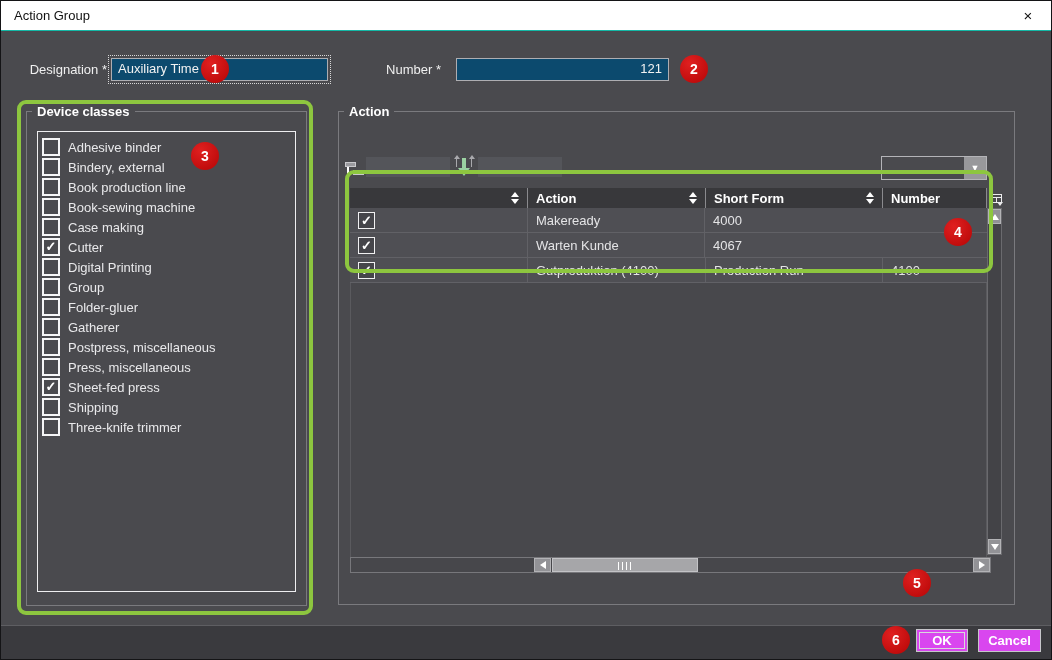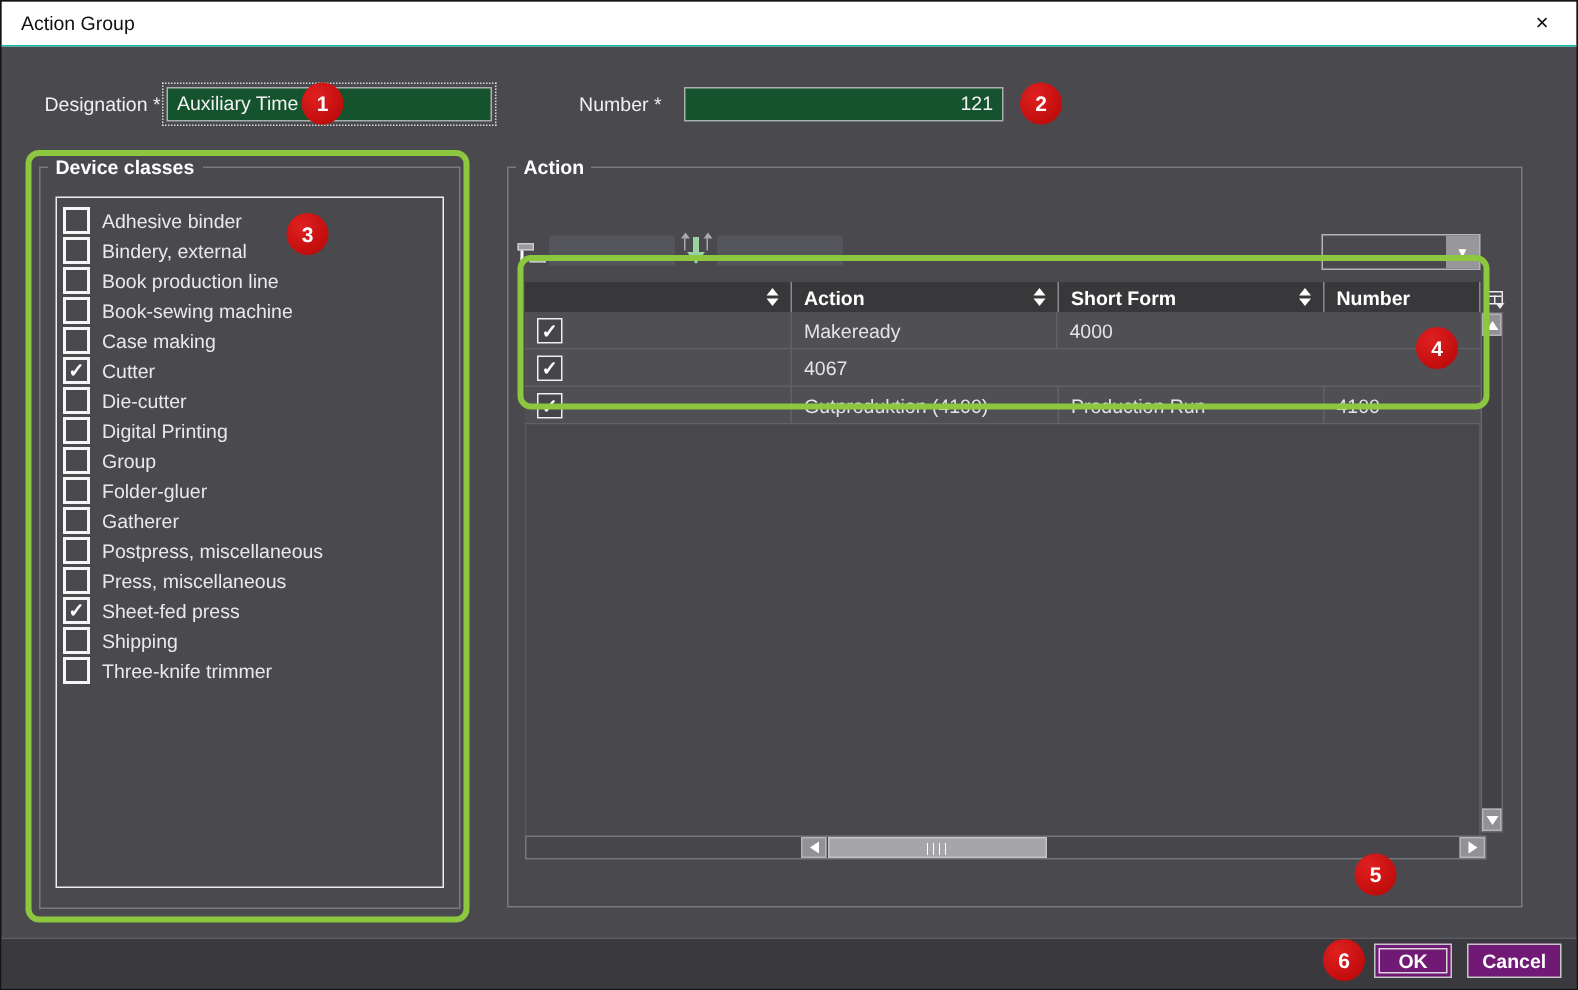--- a/index.html
+++ b/index.html
@@ -15,7 +15,7 @@
   .cancel-btn{left:977px;top:628px;width:63px;height:23px;}
   
   .flabel{position:absolute;font-size:13px;color:#f0f0f0;text-align:right;}
-  .tinput{position:absolute;background:#14532d;border:1px solid #aeaeb2;box-sizing:border-box;color:#f2f2f2;font-size:13px;line-height:20px;padding:0 6px;white-space:nowrap;overflow:hidden;}
+  .tinput{position:absolute;background:#0c4a6e;border:1px solid #aeaeb2;box-sizing:border-box;color:#f2f2f2;font-size:13px;line-height:20px;padding:0 6px;white-space:nowrap;overflow:hidden;}
   .designation-input{left:110px;top:57px;width:217px;height:23px;outline:1px dotted #d8d8d8;outline-offset:2px;}
   .number-input{left:455px;top:57px;width:213px;height:23px;text-align:right;padding-left:40px;}
   

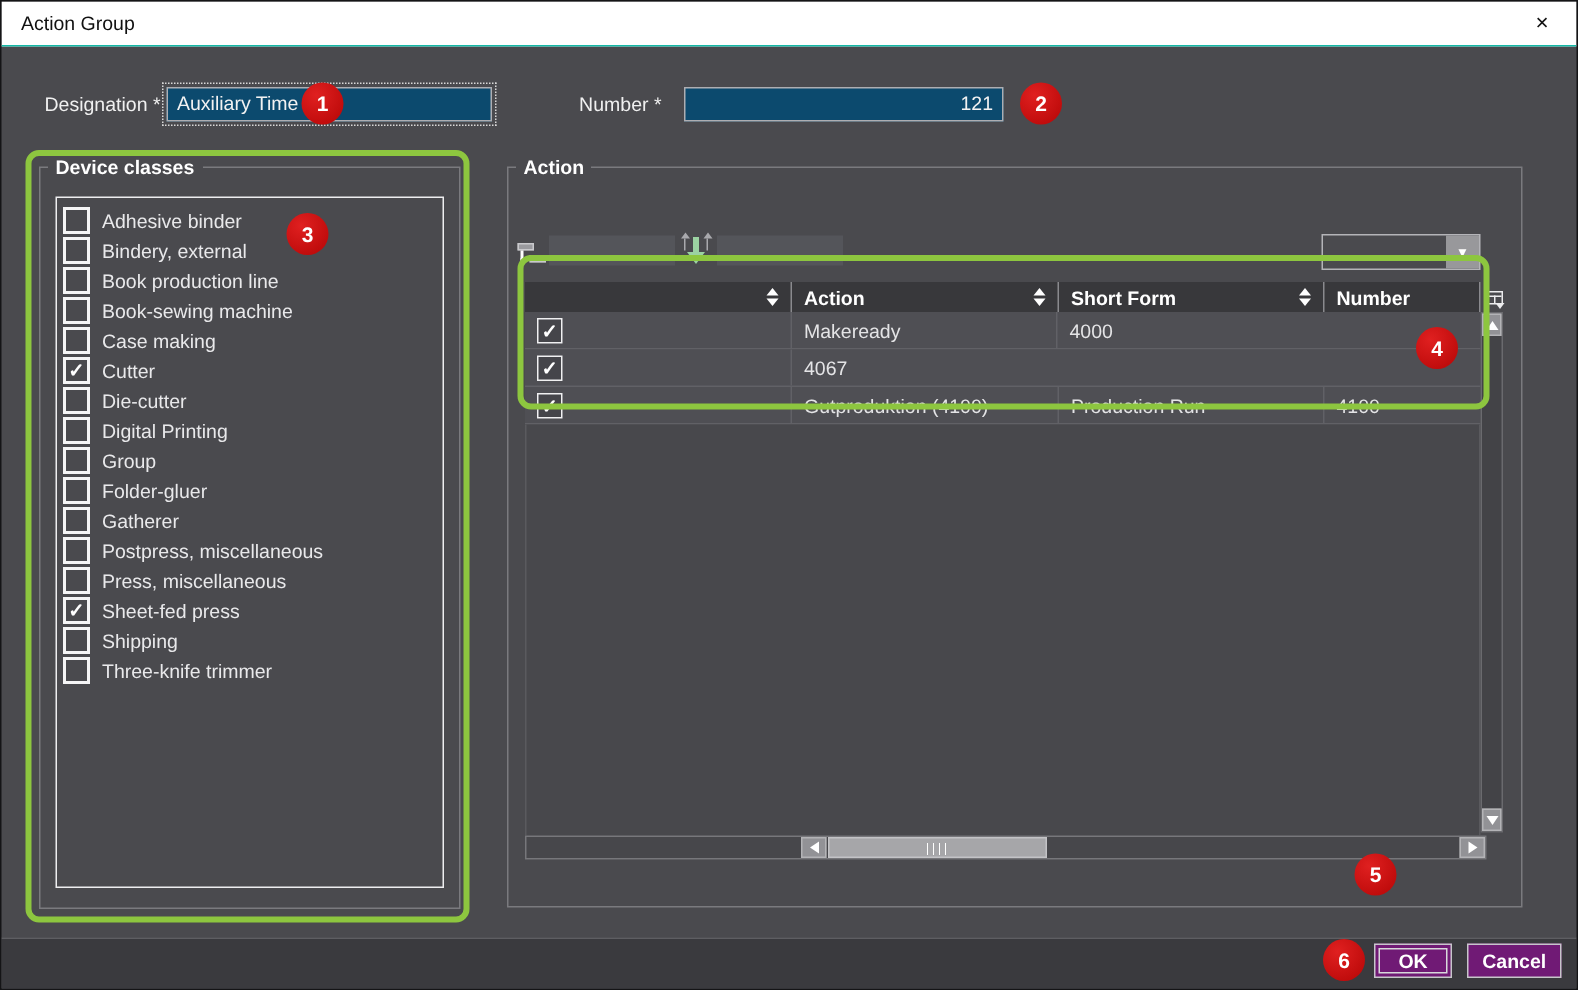--- a/index.html
+++ b/index.html
@@ -231,6 +231,7 @@
     <div class="tcell c0">
               <span class="rowcb">✓</span>
             </div>
+    <div class="tcell c2">Warten Kunde</div>
     <div class="tcell c3">4067</div>
   </div>
           <div class="trow">

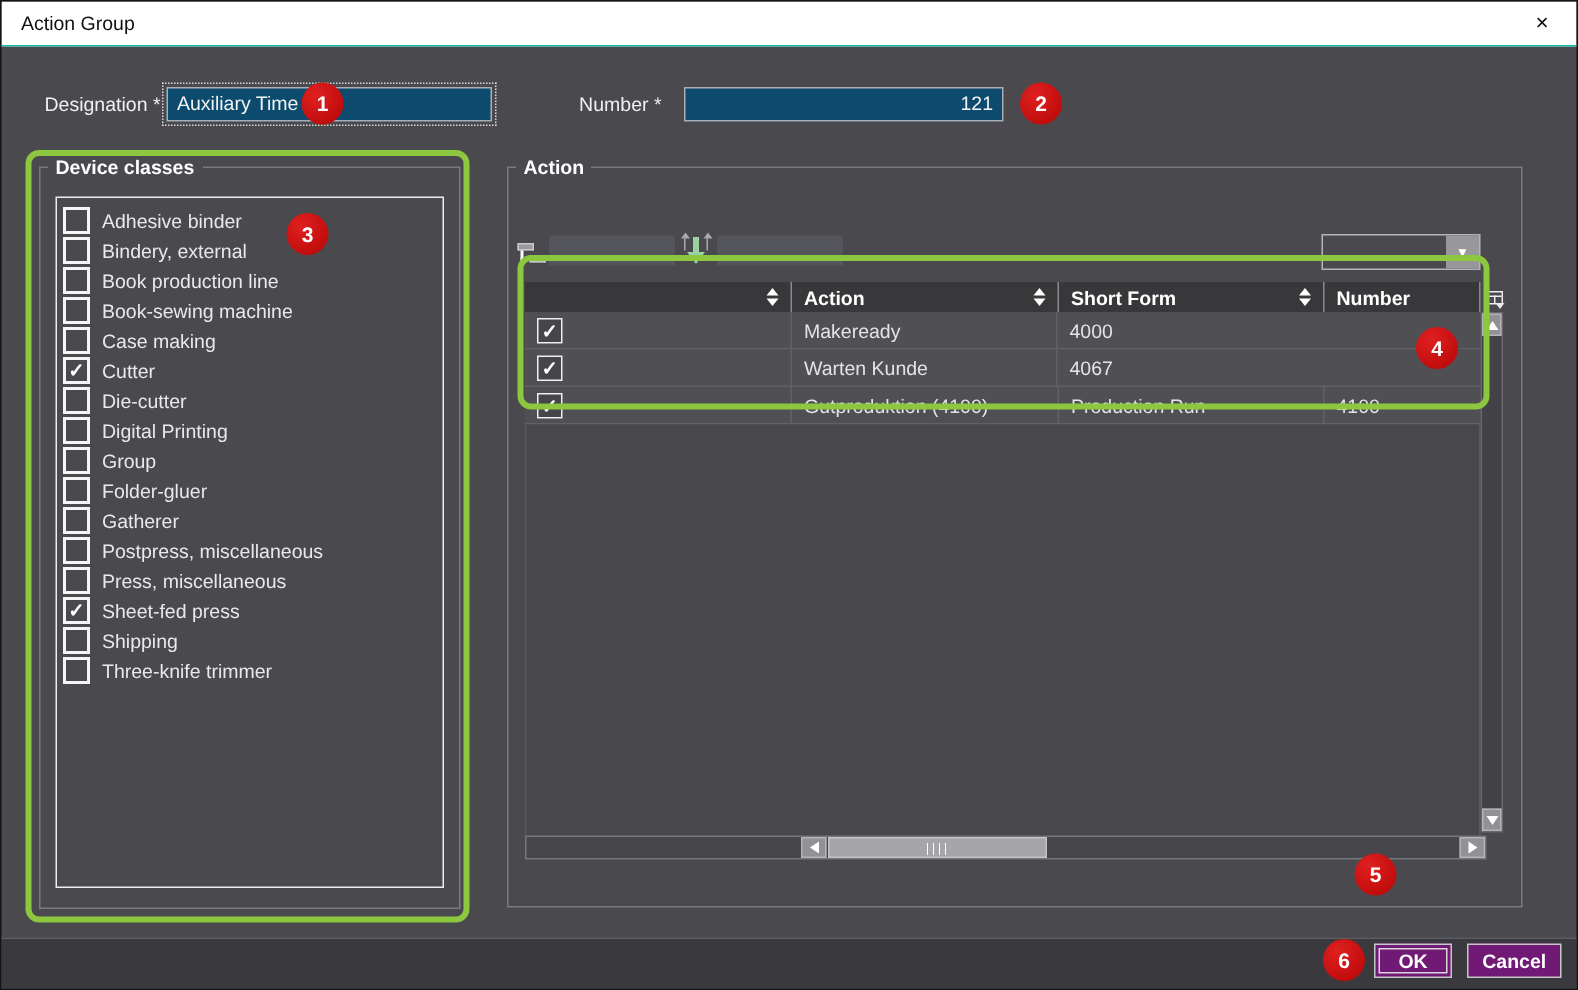--- a/index.html
+++ b/index.html
@@ -128,10 +128,6 @@
   </div>
         <div class="dc-item">
     <span class="cb"></span>
-    <span class="dc-label">Die-cutter</span>
-  </div>
-        <div class="dc-item">
-    <span class="cb"></span>
     <span class="dc-label">Digital Printing</span>
   </div>
         <div class="dc-item">

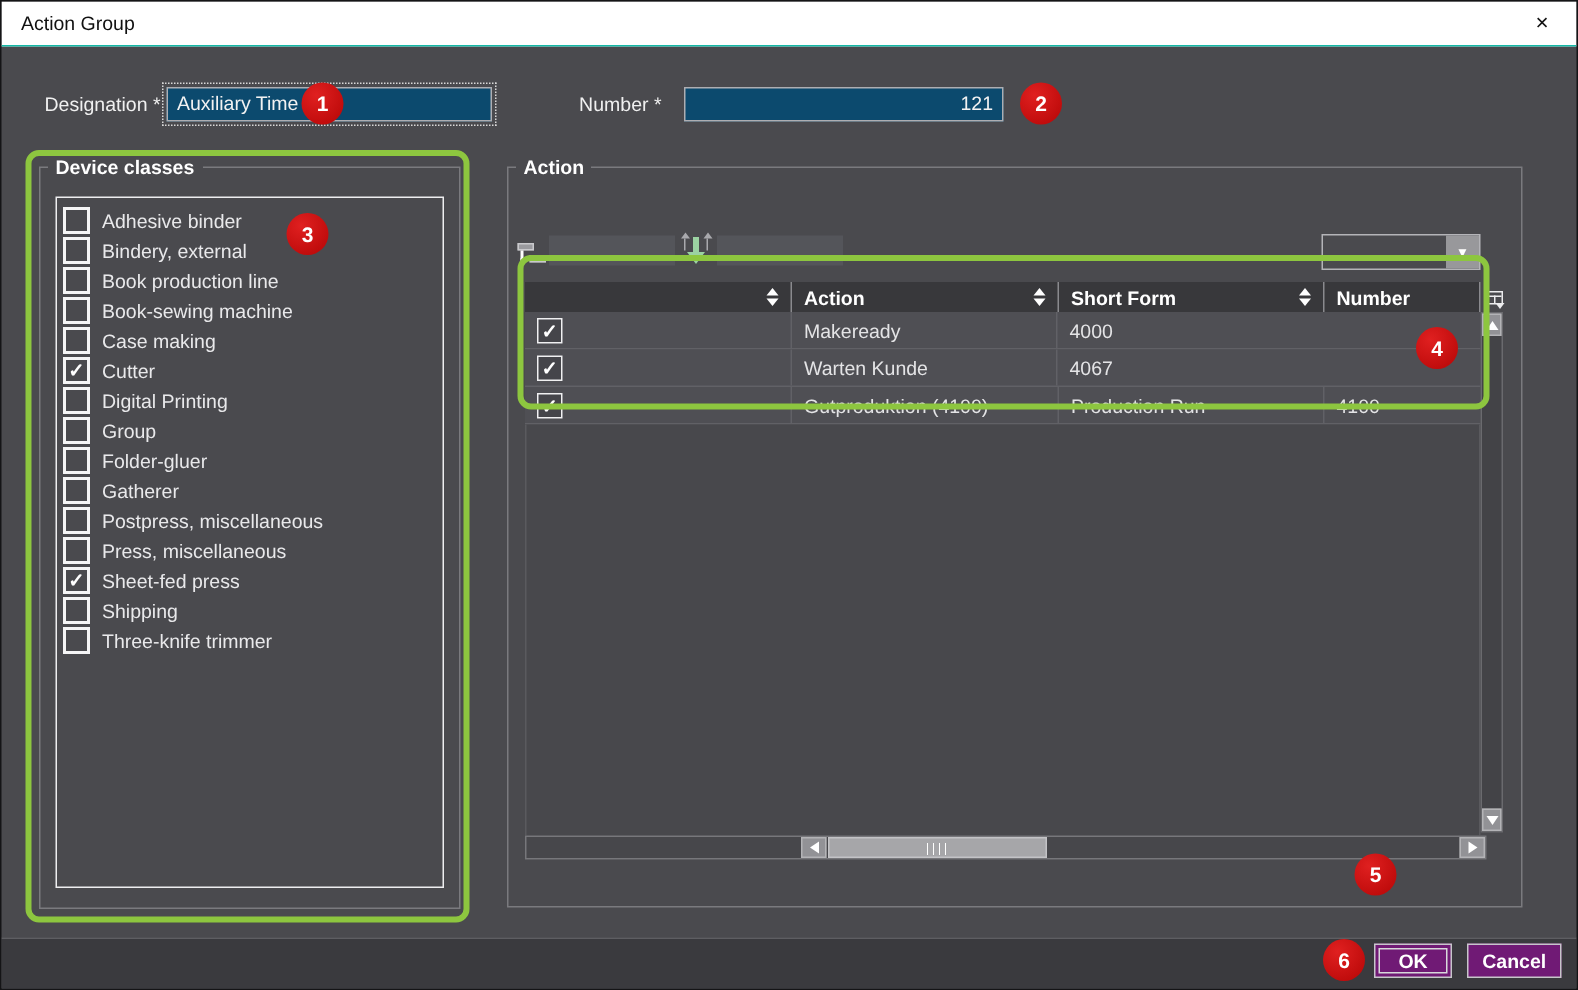--- a/index.html
+++ b/index.html
@@ -10,7 +10,7 @@
   .close-btn{position:absolute;right:0;top:0;width:46px;height:29px;display:flex;align-items:center;justify-content:center;font-size:15px;color:#111;cursor:pointer;}
   
   .footer{position:absolute;left:0;top:624px;width:100%;height:36px;background:#3a3a3e;border-top:1px solid #5e5e62;box-sizing:border-box;}
-  .btn{position:absolute;background:#701a75;border:1px solid #c6c6ca;color:#fff;font-weight:bold;font-size:13px;display:flex;align-items:center;justify-content:center;box-sizing:border-box;cursor:pointer;}
+  .btn{position:absolute;background:#d946ef;border:1px solid #c6c6ca;color:#fff;font-weight:bold;font-size:13px;display:flex;align-items:center;justify-content:center;box-sizing:border-box;cursor:pointer;}
   .ok-btn{left:915px;top:628px;width:52px;height:23px;outline:1px solid #d8d8db;outline-offset:-4px;}
   .cancel-btn{left:977px;top:628px;width:63px;height:23px;}
   

